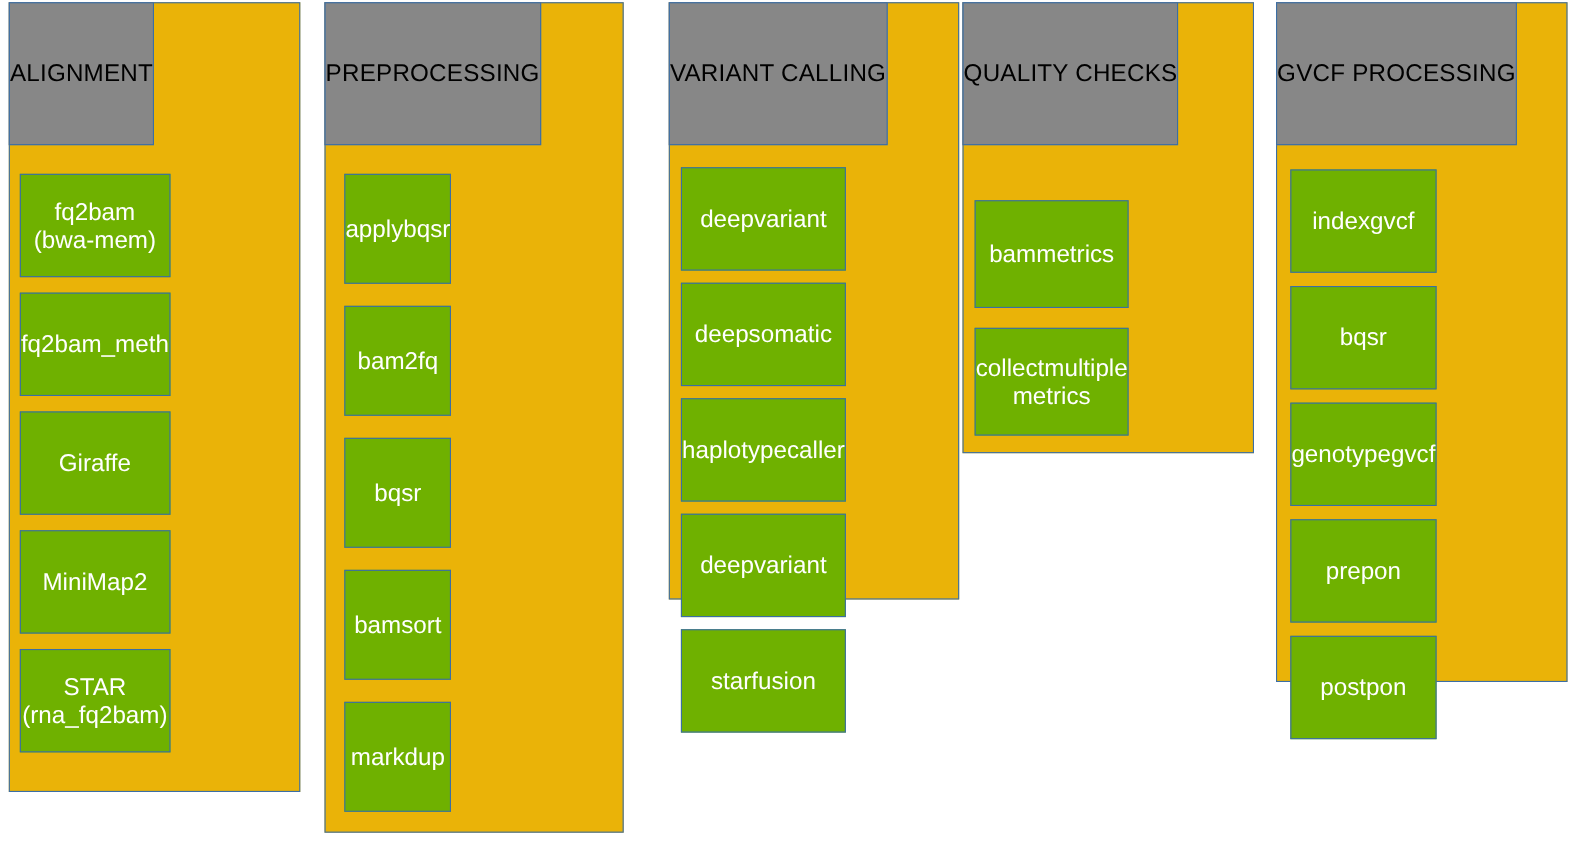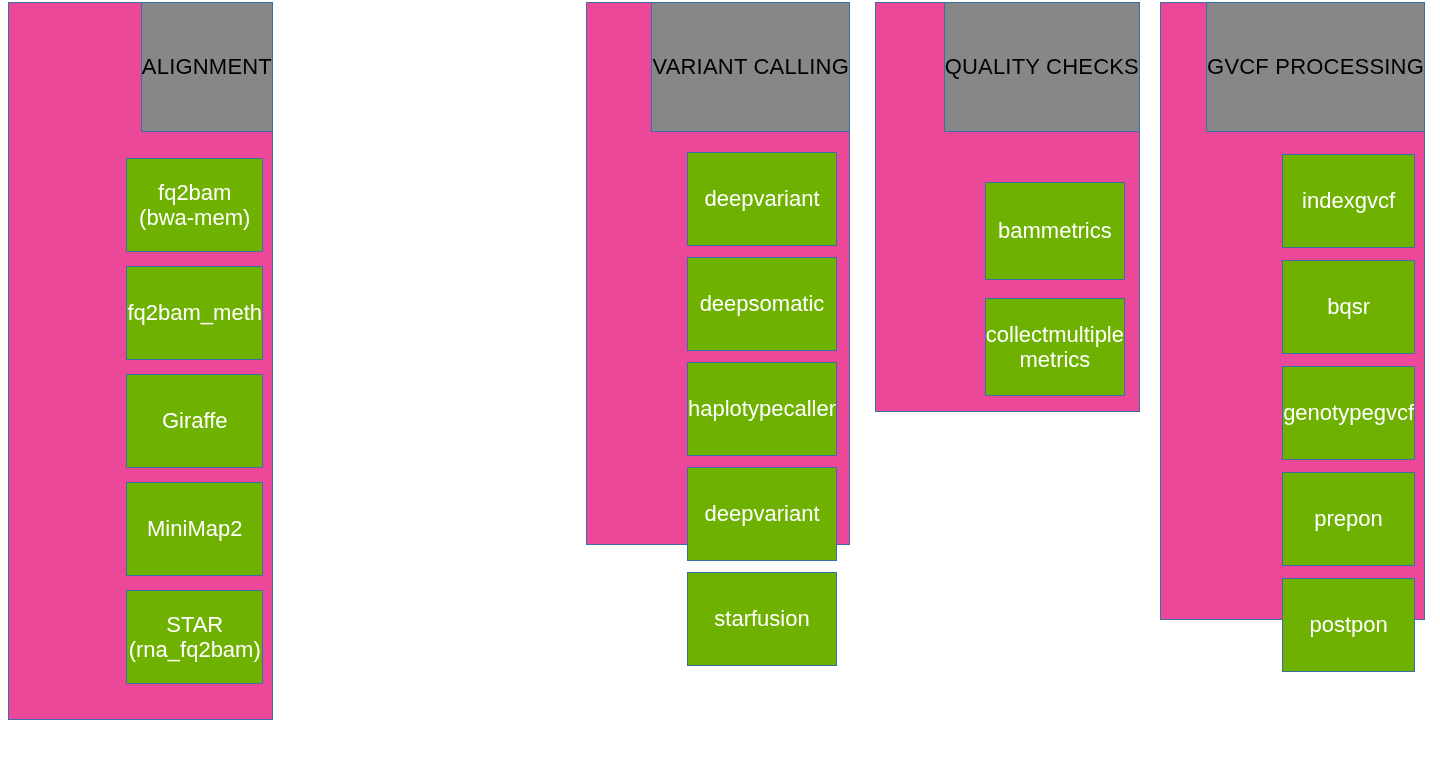--- a/index.html
+++ b/index.html
@@ -22,10 +22,10 @@
     position: absolute;
     box-sizing: border-box;
     border: 1px solid #3B6EA5;
-    background: #ec4899;
+    background: #eab308;
     display: flex;
     flex-direction: column;
-    align-items: flex-end;
+    align-items: flex-start;
   }
   .col-header {
     box-sizing: border-box;

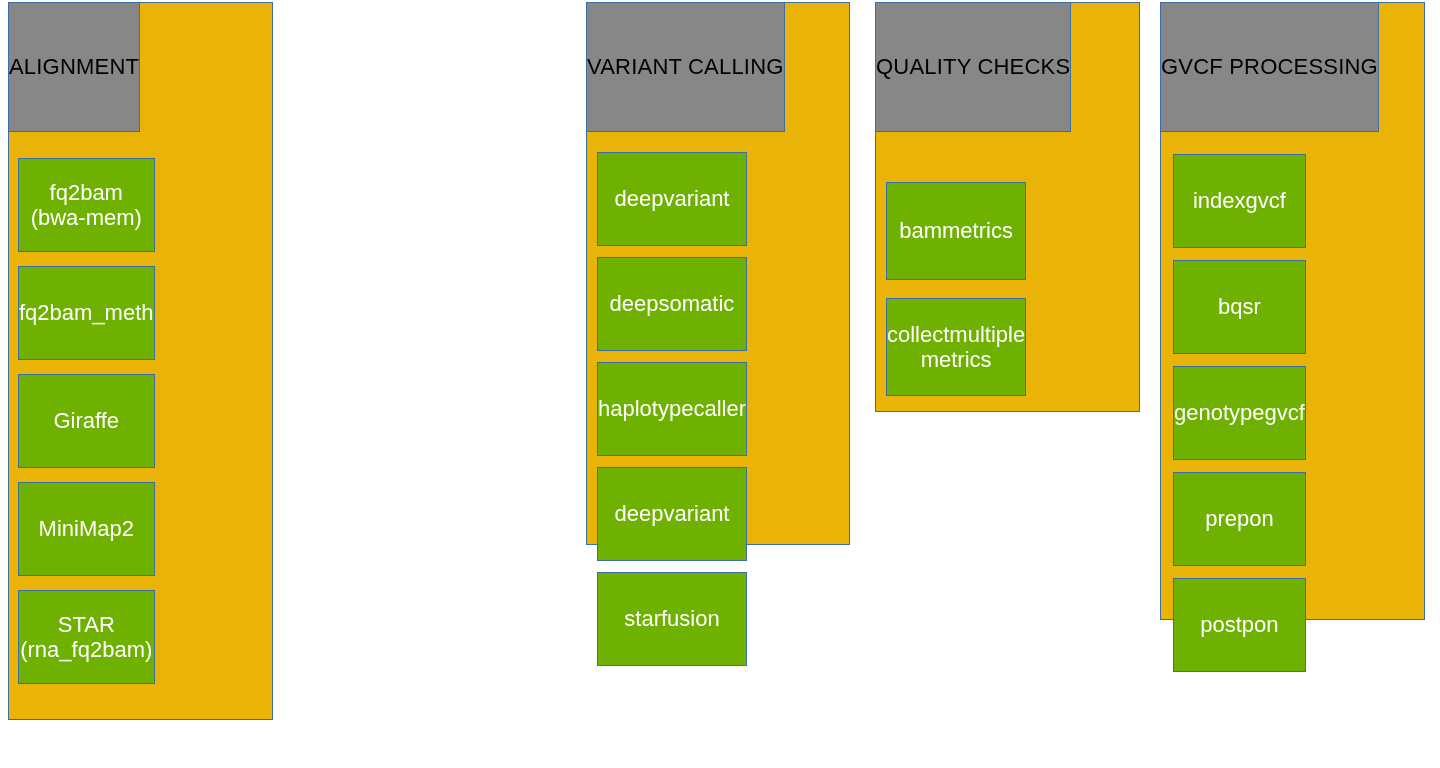--- a/index.html
+++ b/index.html
@@ -105,6 +105,16 @@
     </div>
   </div>
 
+  <div class="column" id="col-1">
+    <div class="col-header">PREPROCESSING</div>
+    <div class="col-body">
+      <div class="node">applybqsr</div>
+      <div class="node">bam2fq</div>
+      <div class="node">bqsr</div>
+      <div class="node">bamsort</div>
+      <div class="node">markdup</div>
+    </div>
+  </div>
 
   <div class="column" id="col-2">
     <div class="col-header">VARIANT CALLING</div>

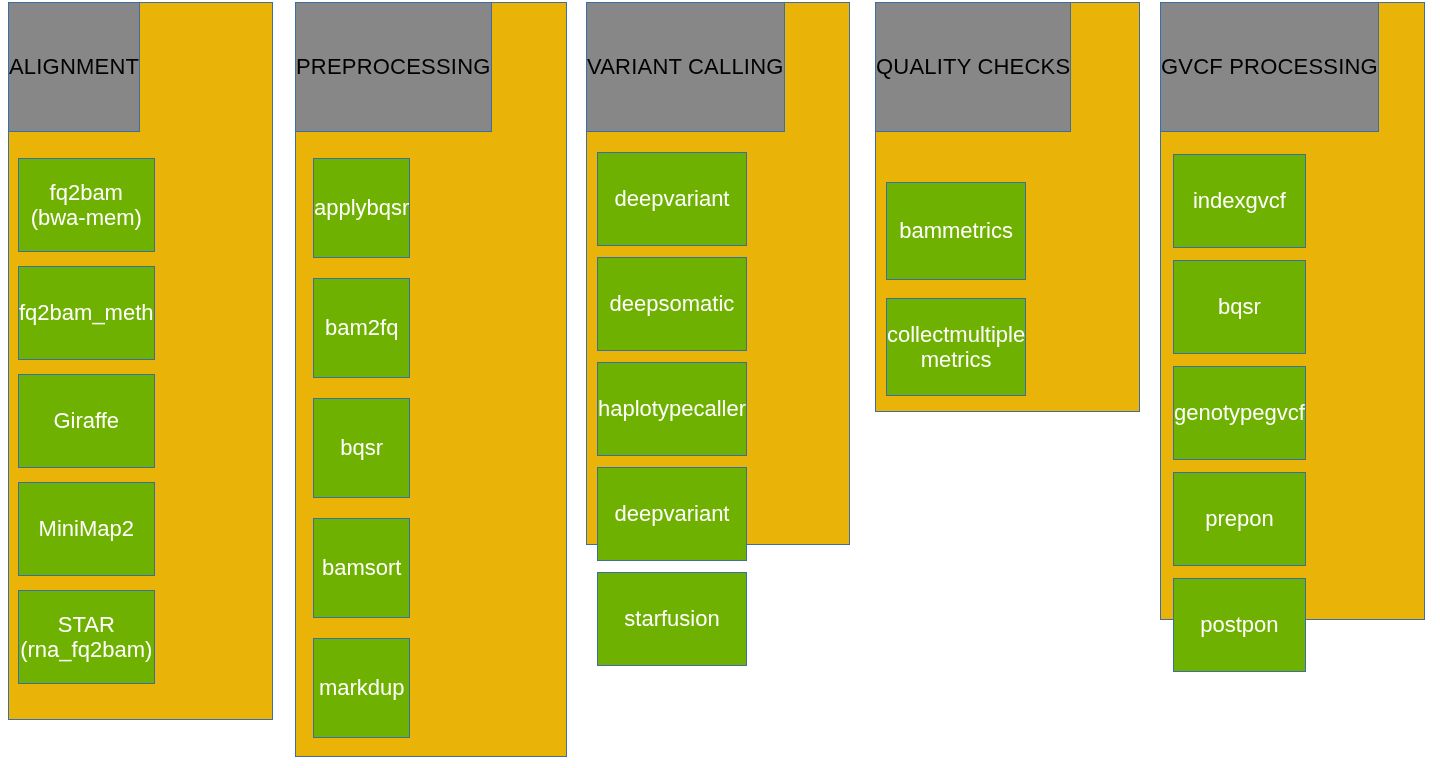--- a/index.html
+++ b/index.html
@@ -65,7 +65,7 @@
   
   #col-0 { left: 8px;    top: 2px;  width: 265px; height: 718px; }
   #col-1 { left: 295px;  top: 2px;  width: 272px; height: 755px; }
-  #col-2 { left: 586px;  top: 2px;  width: 264px; height: 543px; }
+  #col-2 { left: 608px;  top: 2px;  width: 264px; height: 543px; }
   #col-3 { left: 875px;  top: 2px;  width: 265px; height: 410px; }
   #col-4 { left: 1160px; top: 2px;  width: 265px; height: 618px; }
 

